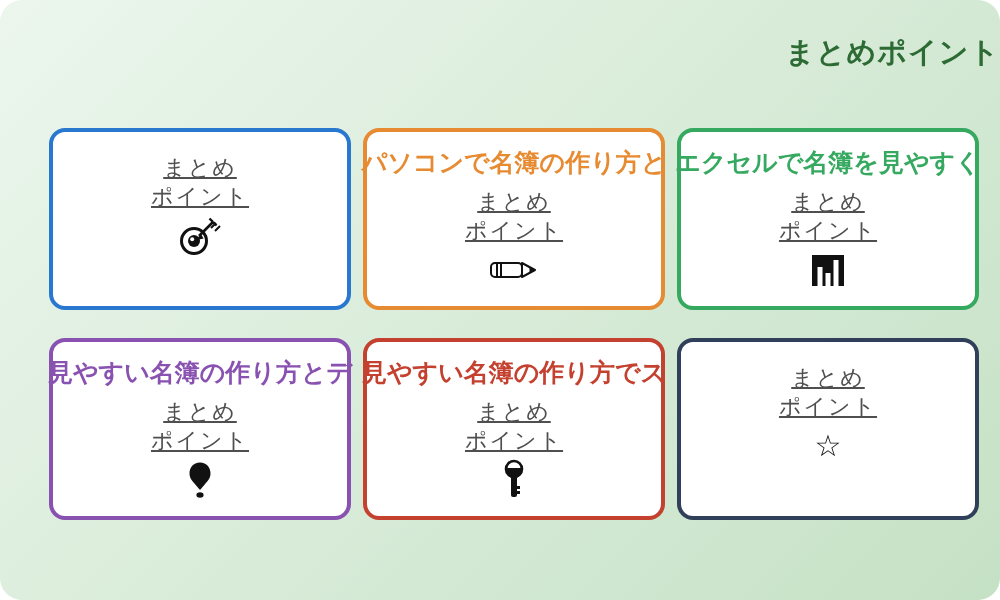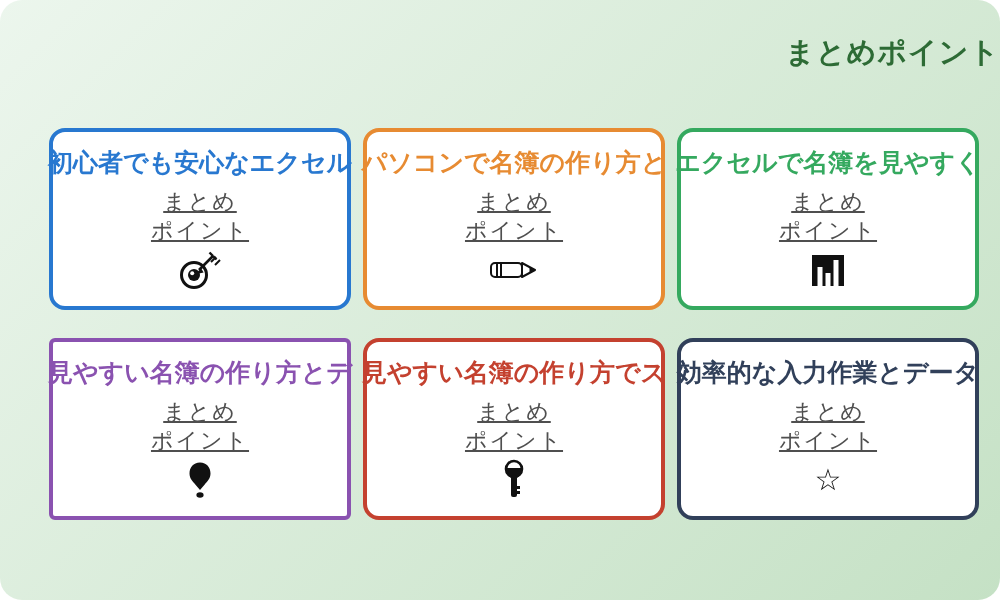--- a/index.html
+++ b/index.html
@@ -82,7 +82,6 @@
   <h1 class="page-title" style="color: rgb(45, 107, 53);">まとめポイント</h1>
   <div class="cards">
   <div class="card" style="border-color: rgb(40, 120, 208);">
-    <div class="card-title" style="color: rgb(40, 120, 208);">初心者でも安心なエクセル</div>
     <div class="card-subtitle">
       <div class="sub-line">まとめ</div>
       <div class="sub-line">ポイント</div>

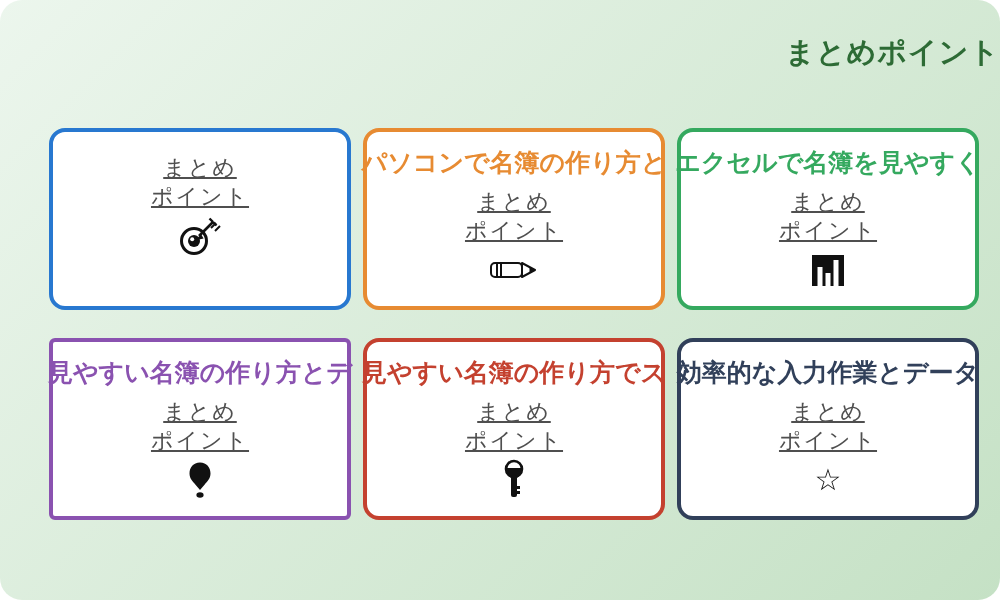--- a/index.html
+++ b/index.html
@@ -134,7 +134,7 @@
         </div>
   </div>
 
-  <div class="card" style="border-color: rgb(138, 82, 176); border-radius: 6px;">
+  <div class="card" style="border-color: rgb(138, 82, 176);">
     <div class="card-title" style="color: rgb(138, 82, 176);">見やすい名簿の作り方とデ</div>
     <div class="card-subtitle">
       <div class="sub-line">まとめ</div>

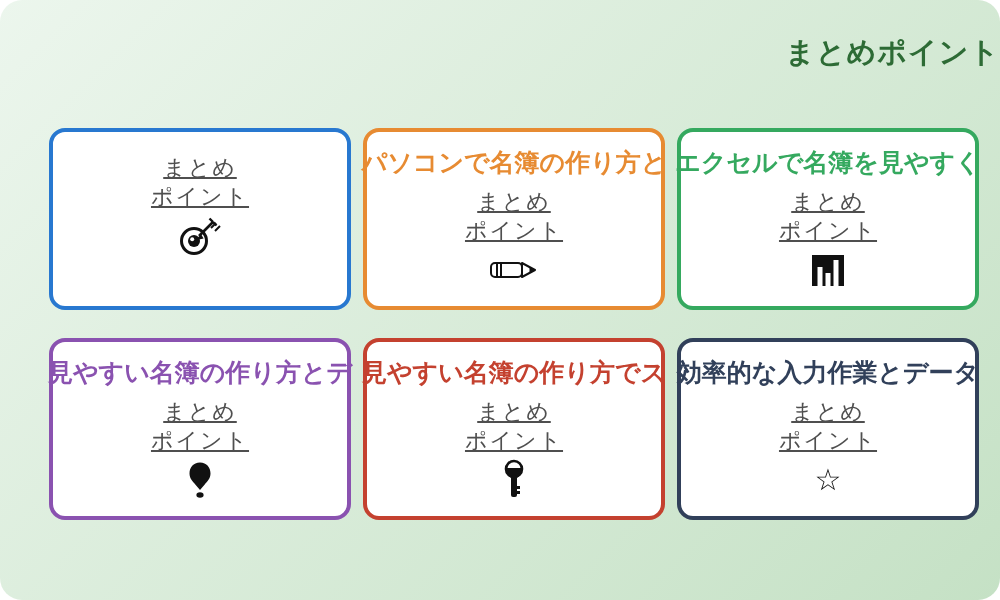--- a/index.html
+++ b/index.html
@@ -166,7 +166,6 @@
   </div>
 
   <div class="card" style="border-color: rgb(49, 64, 90);">
-    <div class="card-title" style="color: rgb(49, 64, 90);">効率的な入力作業とデータ</div>
     <div class="card-subtitle">
       <div class="sub-line">まとめ</div>
       <div class="sub-line">ポイント</div>

